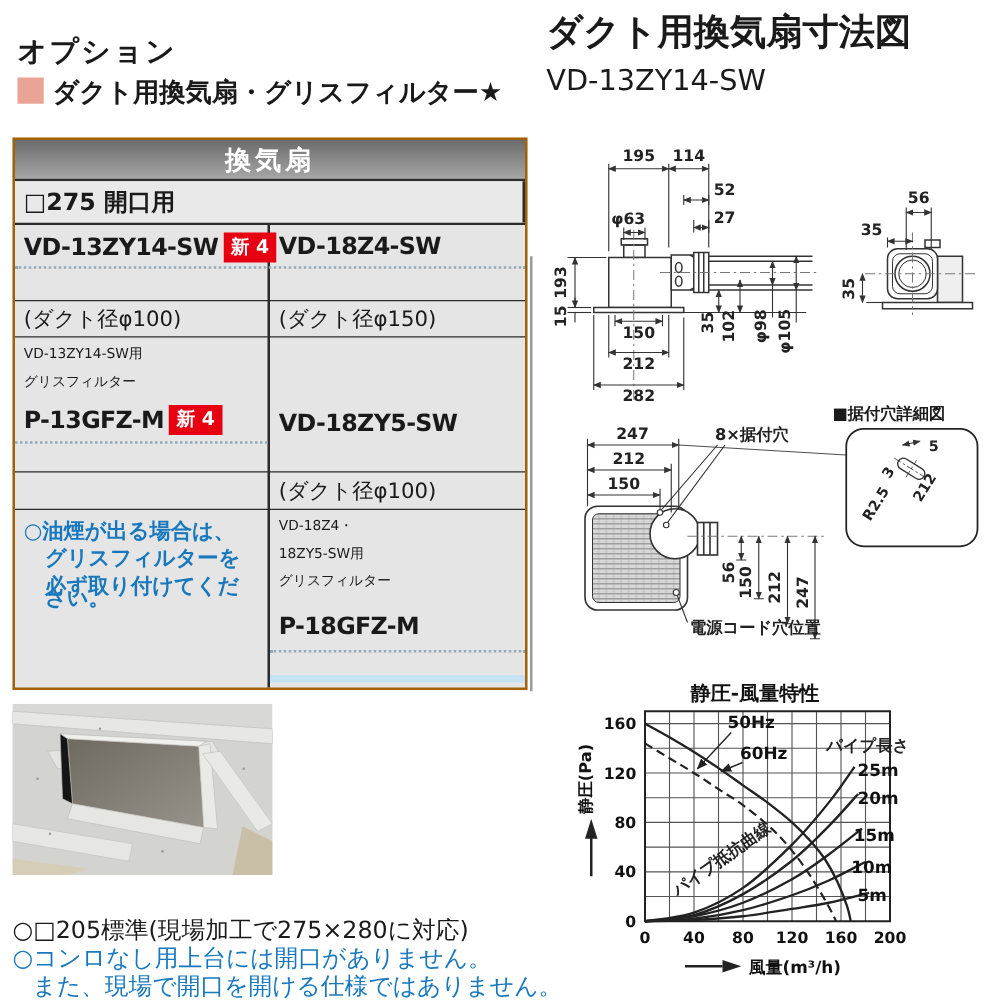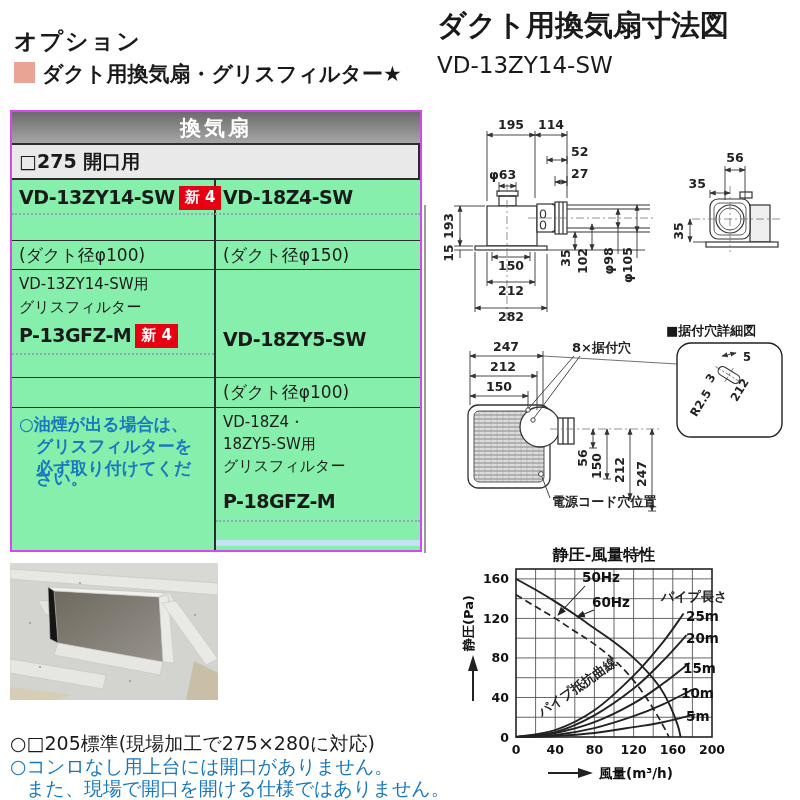--- a/index.html
+++ b/index.html
@@ -11,7 +11,7 @@
   .bullet-sq{left:14px;top:62px;width:21px;height:21px;background:#e9a496;}
   .bullet-label{left:42px;top:60px;font-size:21px;font-weight:bold;}
   
-  .tbl{left:10px;top:110px;width:408px;height:438px;border:2px solid #d946ef;background:#86efac;}
+  .tbl{left:10px;top:110px;width:408px;height:438px;border:2px solid #a16207;background:#e5e5e5;}
   .tbl-h{position:absolute;left:0;top:0;width:100%;height:33px;
          background:linear-gradient(#6b6b6b,#a6a6a6);color:#fff;font-weight:bold;font-size:21px;
          display:flex;align-items:center;justify-content:center;border-bottom:2px solid #2b2b2b;box-sizing:border-box;letter-spacing:3px;}

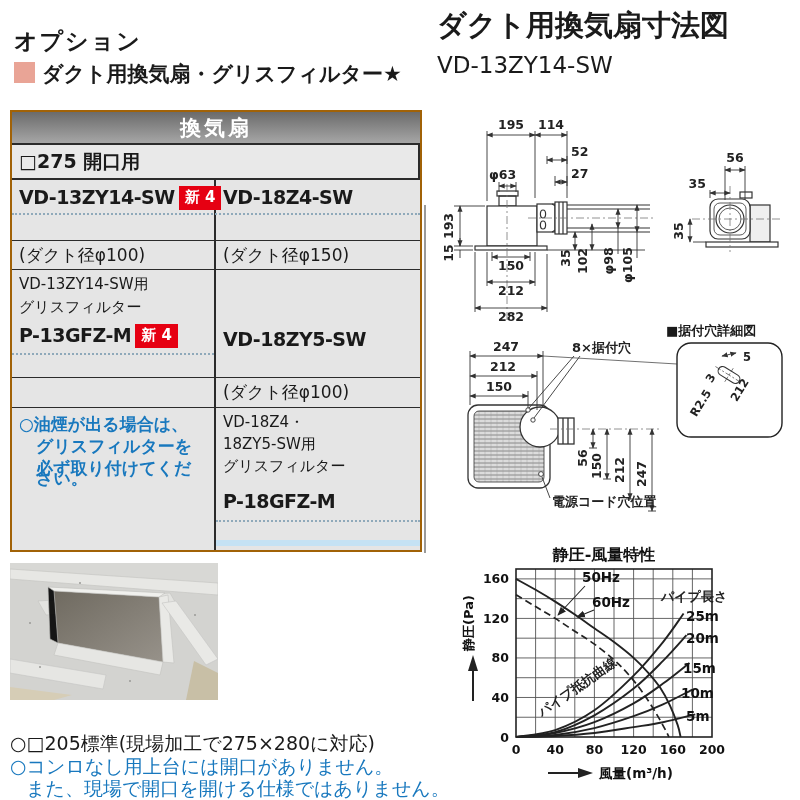--- a/index.html
+++ b/index.html
@@ -23,7 +23,7 @@
   .dotline{position:absolute;height:0;border-top:2px dotted #8fa9ba;}
   .model{font-size:19px;font-weight:bold;letter-spacing:-0.5px;white-space:nowrap;}
   .paren{font-size:17px;white-space:nowrap;}
-  .cellline{font-size:15px;white-space:nowrap;}
+  .cellline{font-size:11px;white-space:nowrap;}
   .badge{display:inline-block;background:#e60012;color:#fff;font-size:15px;font-weight:bold;
          padding:2px 6px 3px 6px;margin-left:4px;vertical-align:2px;white-space:nowrap;}
   .bluenote{font-size:17px;font-weight:bold;color:#1878be;white-space:nowrap;}

